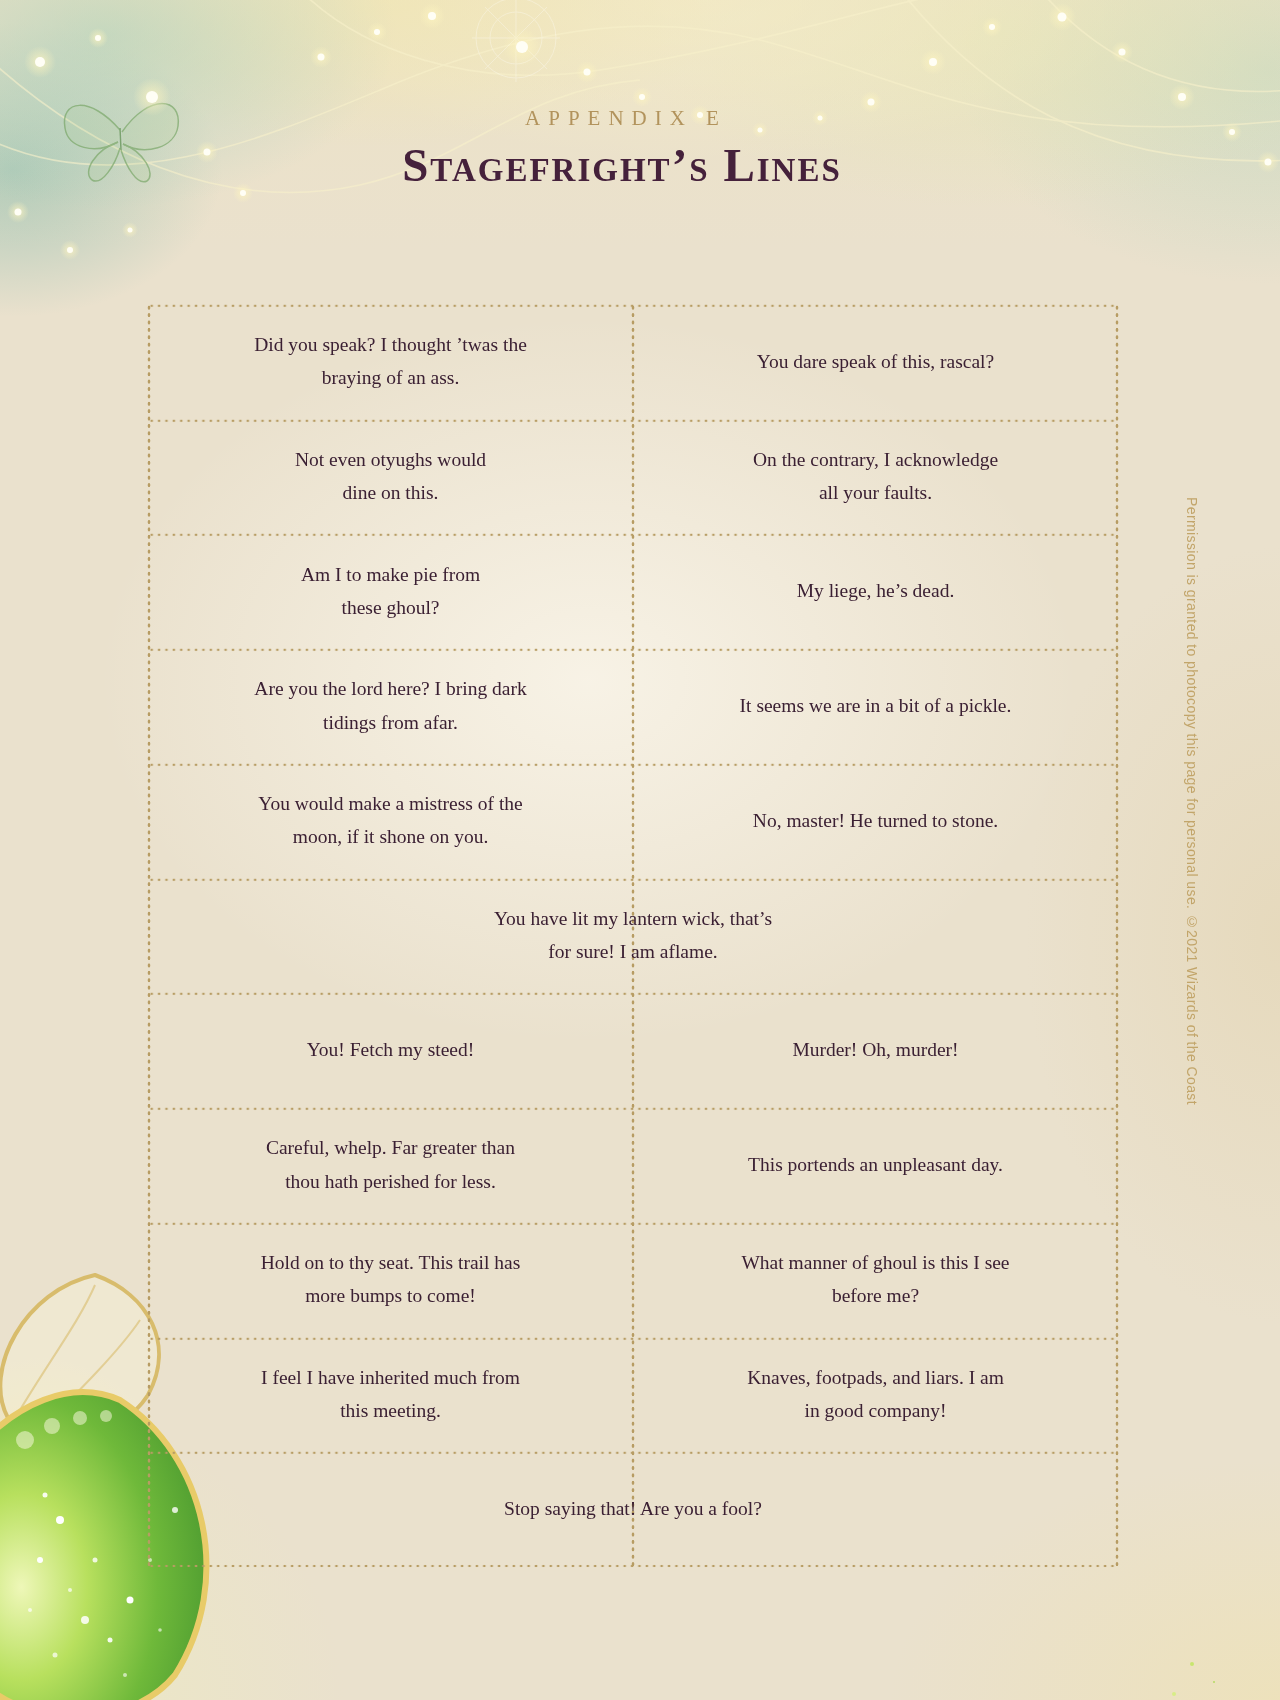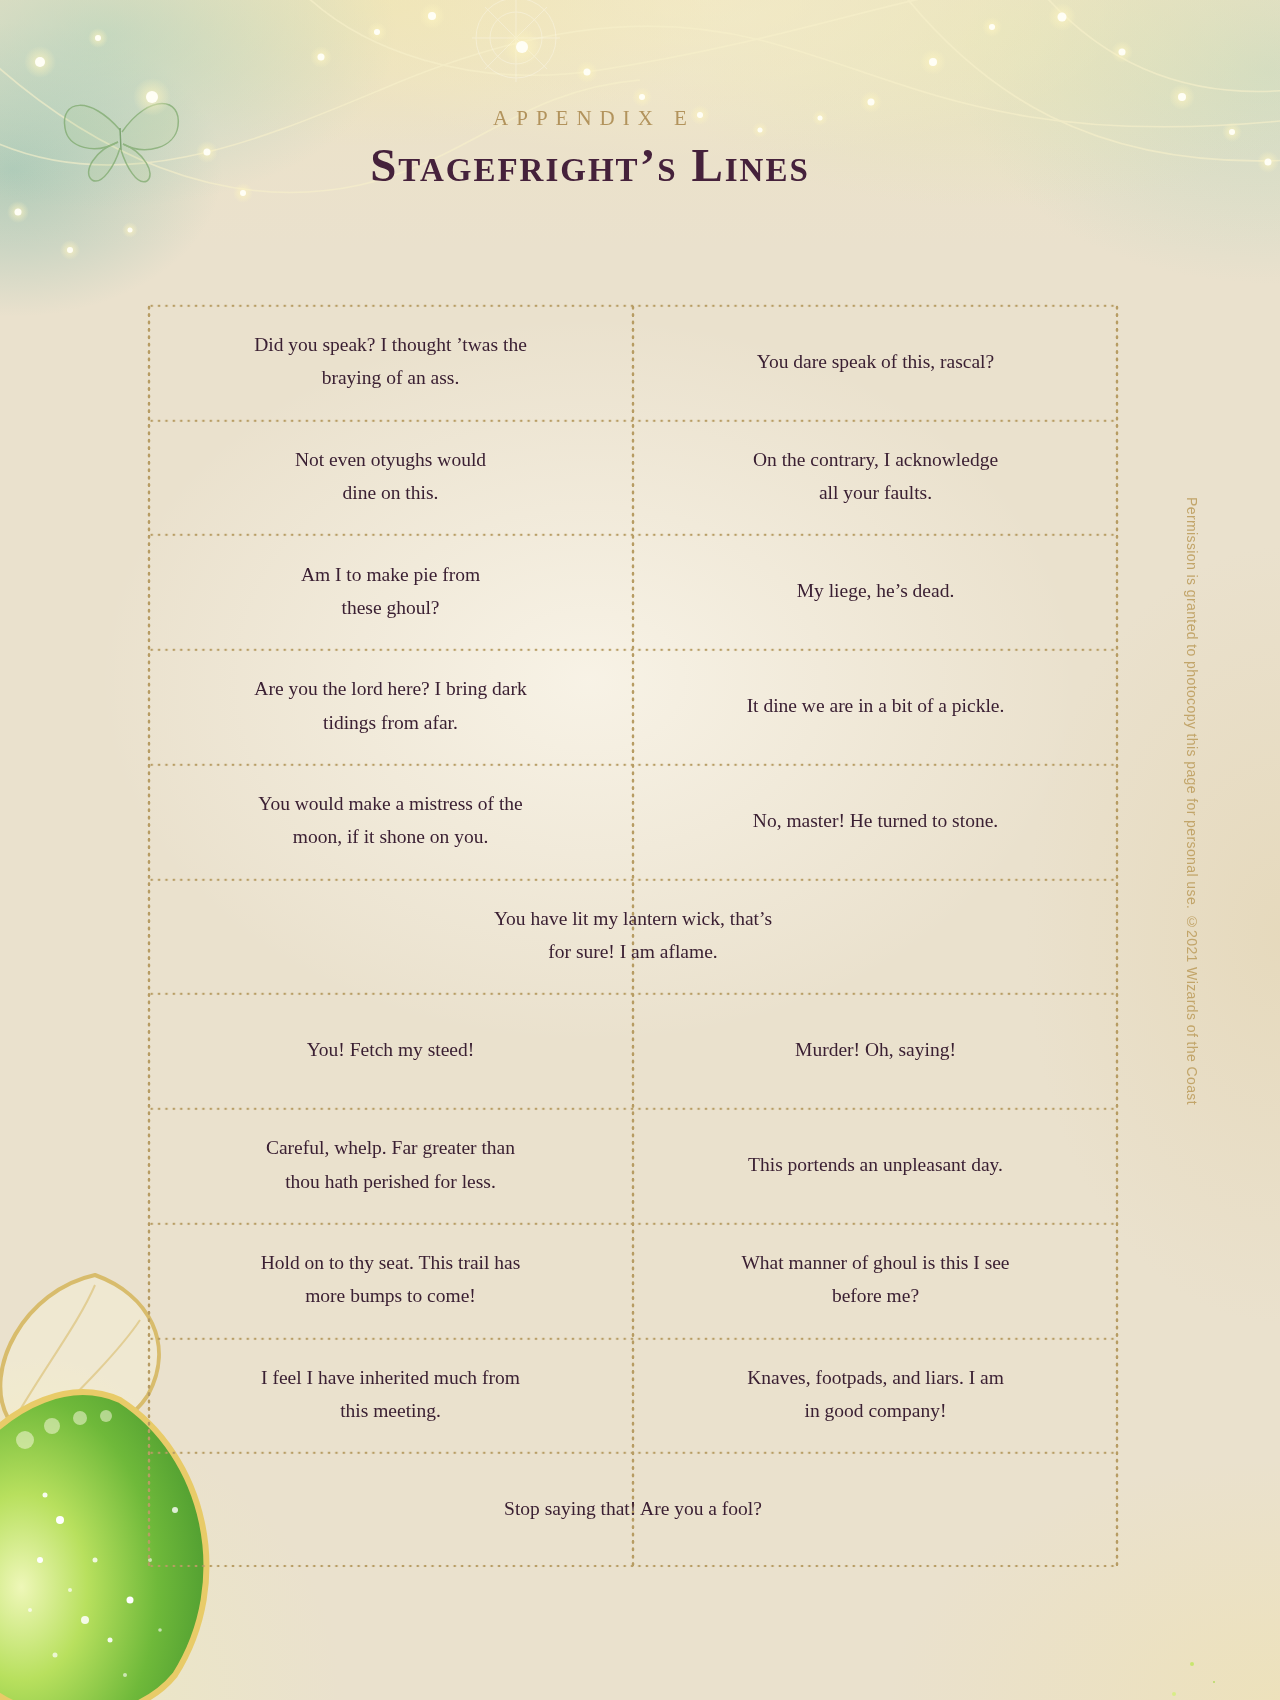--- a/index.html
+++ b/index.html
@@ -24,7 +24,7 @@
   .deco-top{top:0;left:0;}
   .deco-bl{left:0;bottom:0;}
 
-  .header{position:absolute;top:106px;left:0;width:1180px;text-align:center;}
+  .header{position:absolute;top:106px;left:0;width:1180px;text-align:center;padding-left:32px;}
   .kicker{
     font-size:21px;letter-spacing:8px;text-indent:8px;color:#b2935c;font-weight:400;
   }

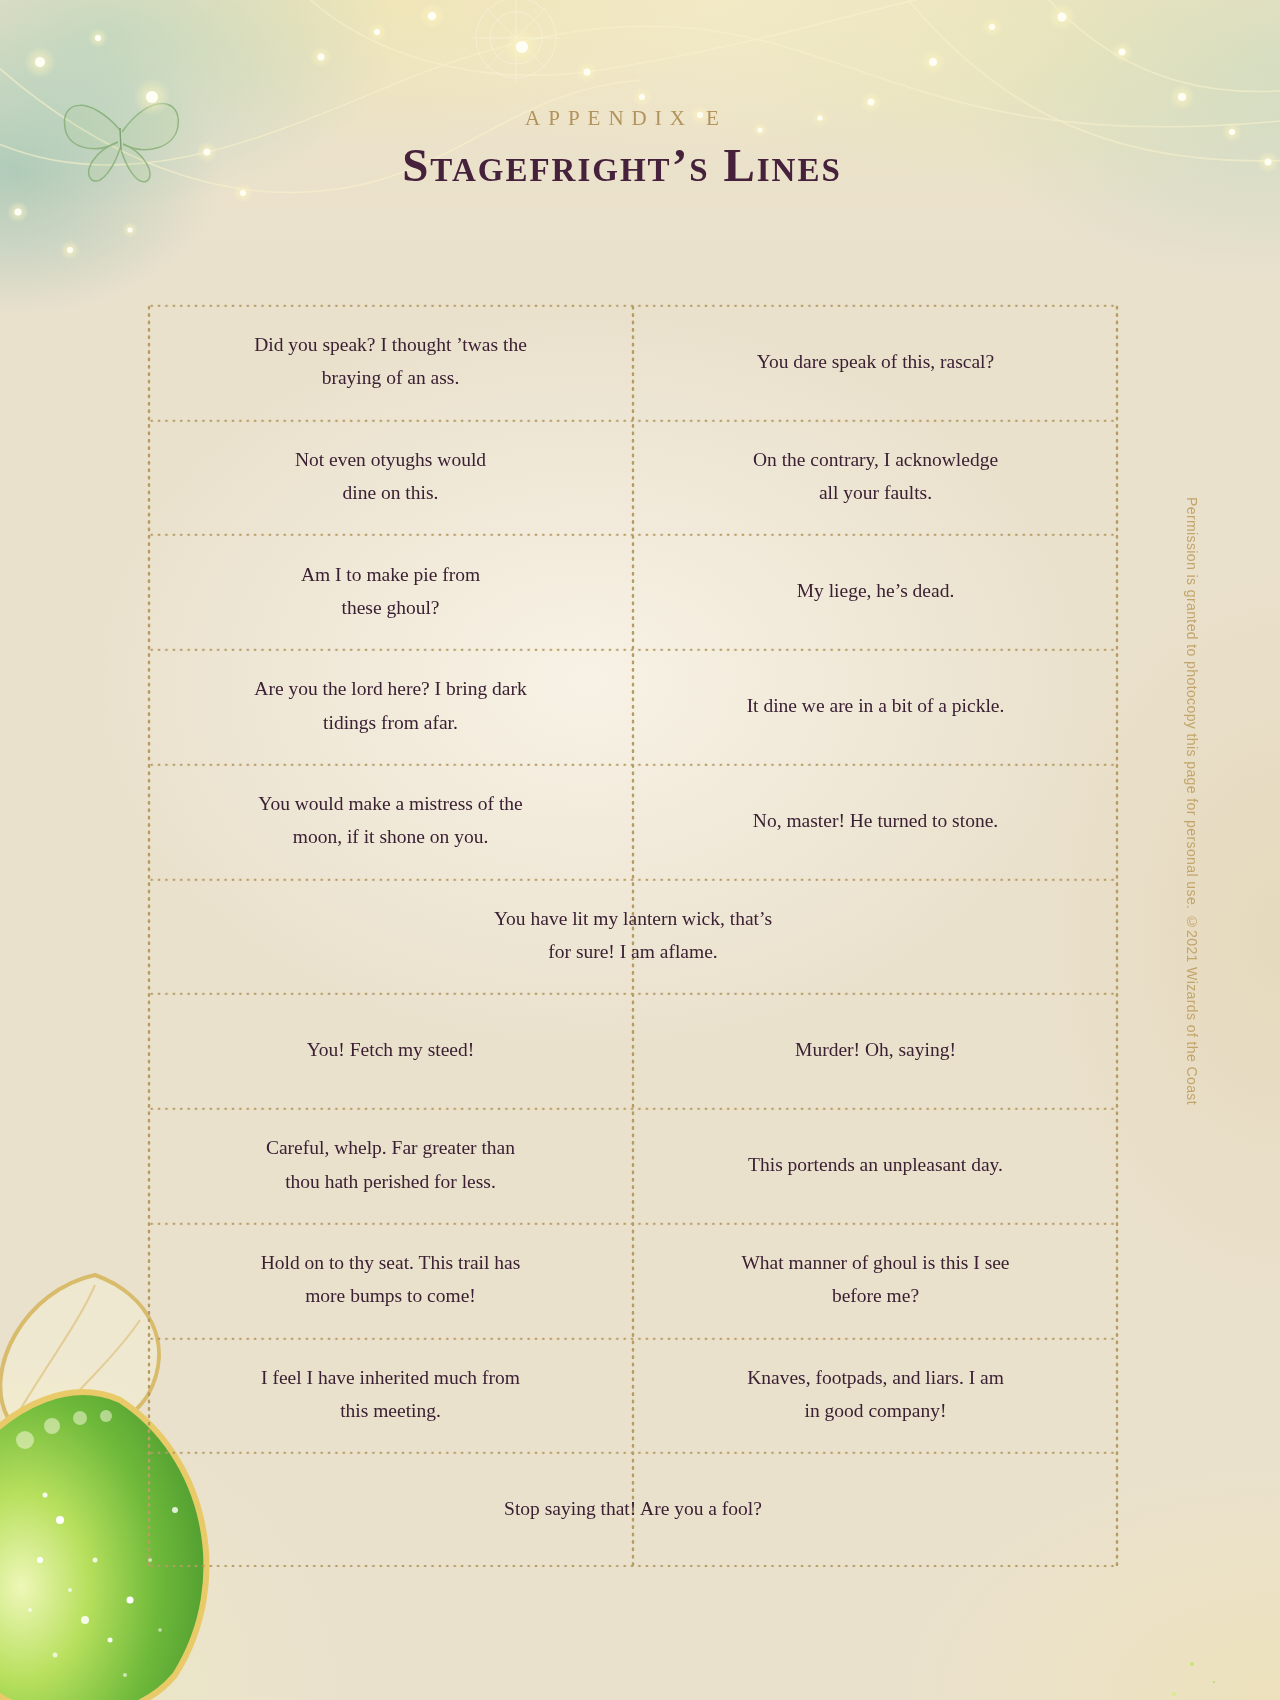--- a/index.html
+++ b/index.html
@@ -231,7 +231,7 @@
       <div class="row">
         <div class="cell">Are you the lord here? I bring dark
 tidings from afar.</div>
-        <div class="cell">It dine we are in a bit of a pickle.</div>
+        <div class="cell">It seems we are in a bit of a pickle.</div>
       </div>
       <div class="row">
         <div class="cell">You would make a mistress of the

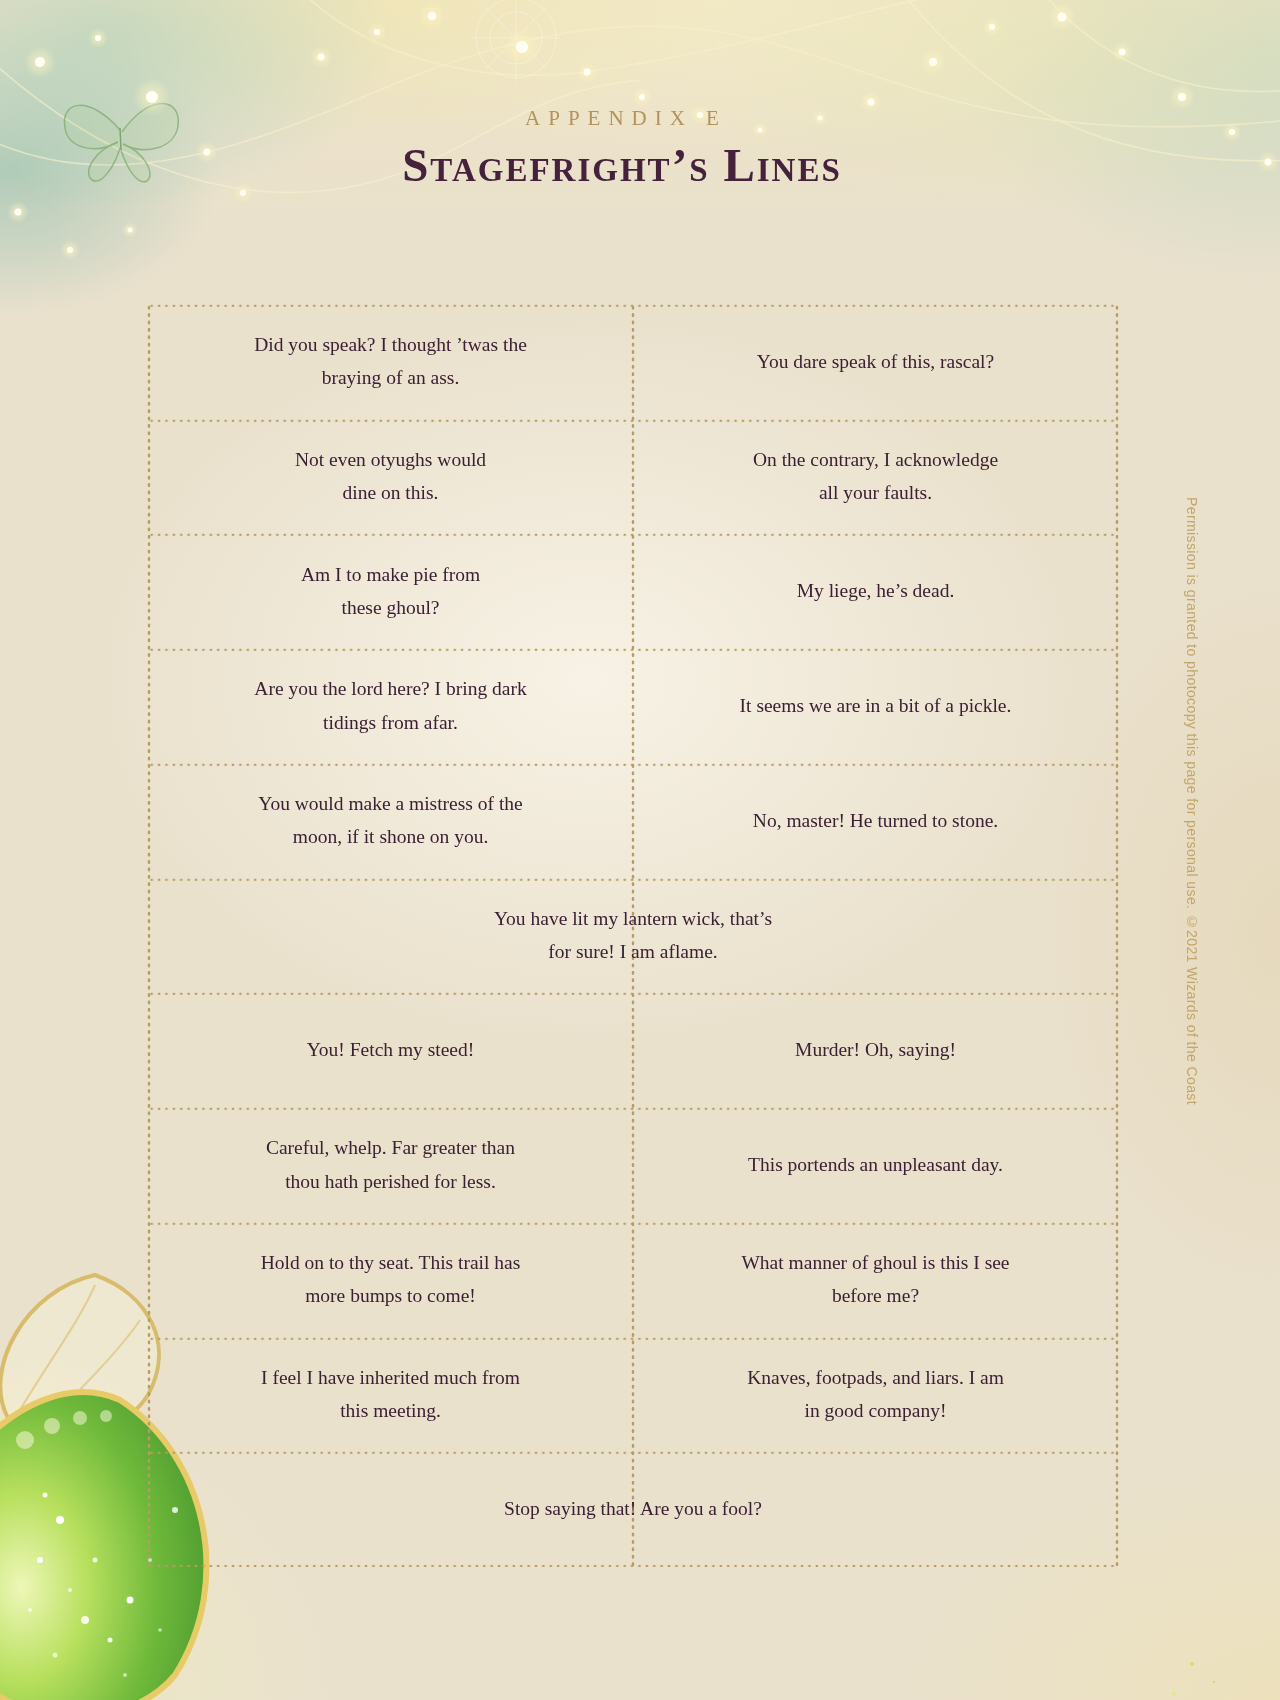--- a/index.html
+++ b/index.html
@@ -244,7 +244,7 @@
       </div>
       <div class="row">
         <div class="cell">You! Fetch my steed!</div>
-        <div class="cell">Murder! Oh, saying!</div>
+        <div class="cell">Murder! Oh, murder!</div>
       </div>
       <div class="row">
         <div class="cell">Careful, whelp. Far greater than

